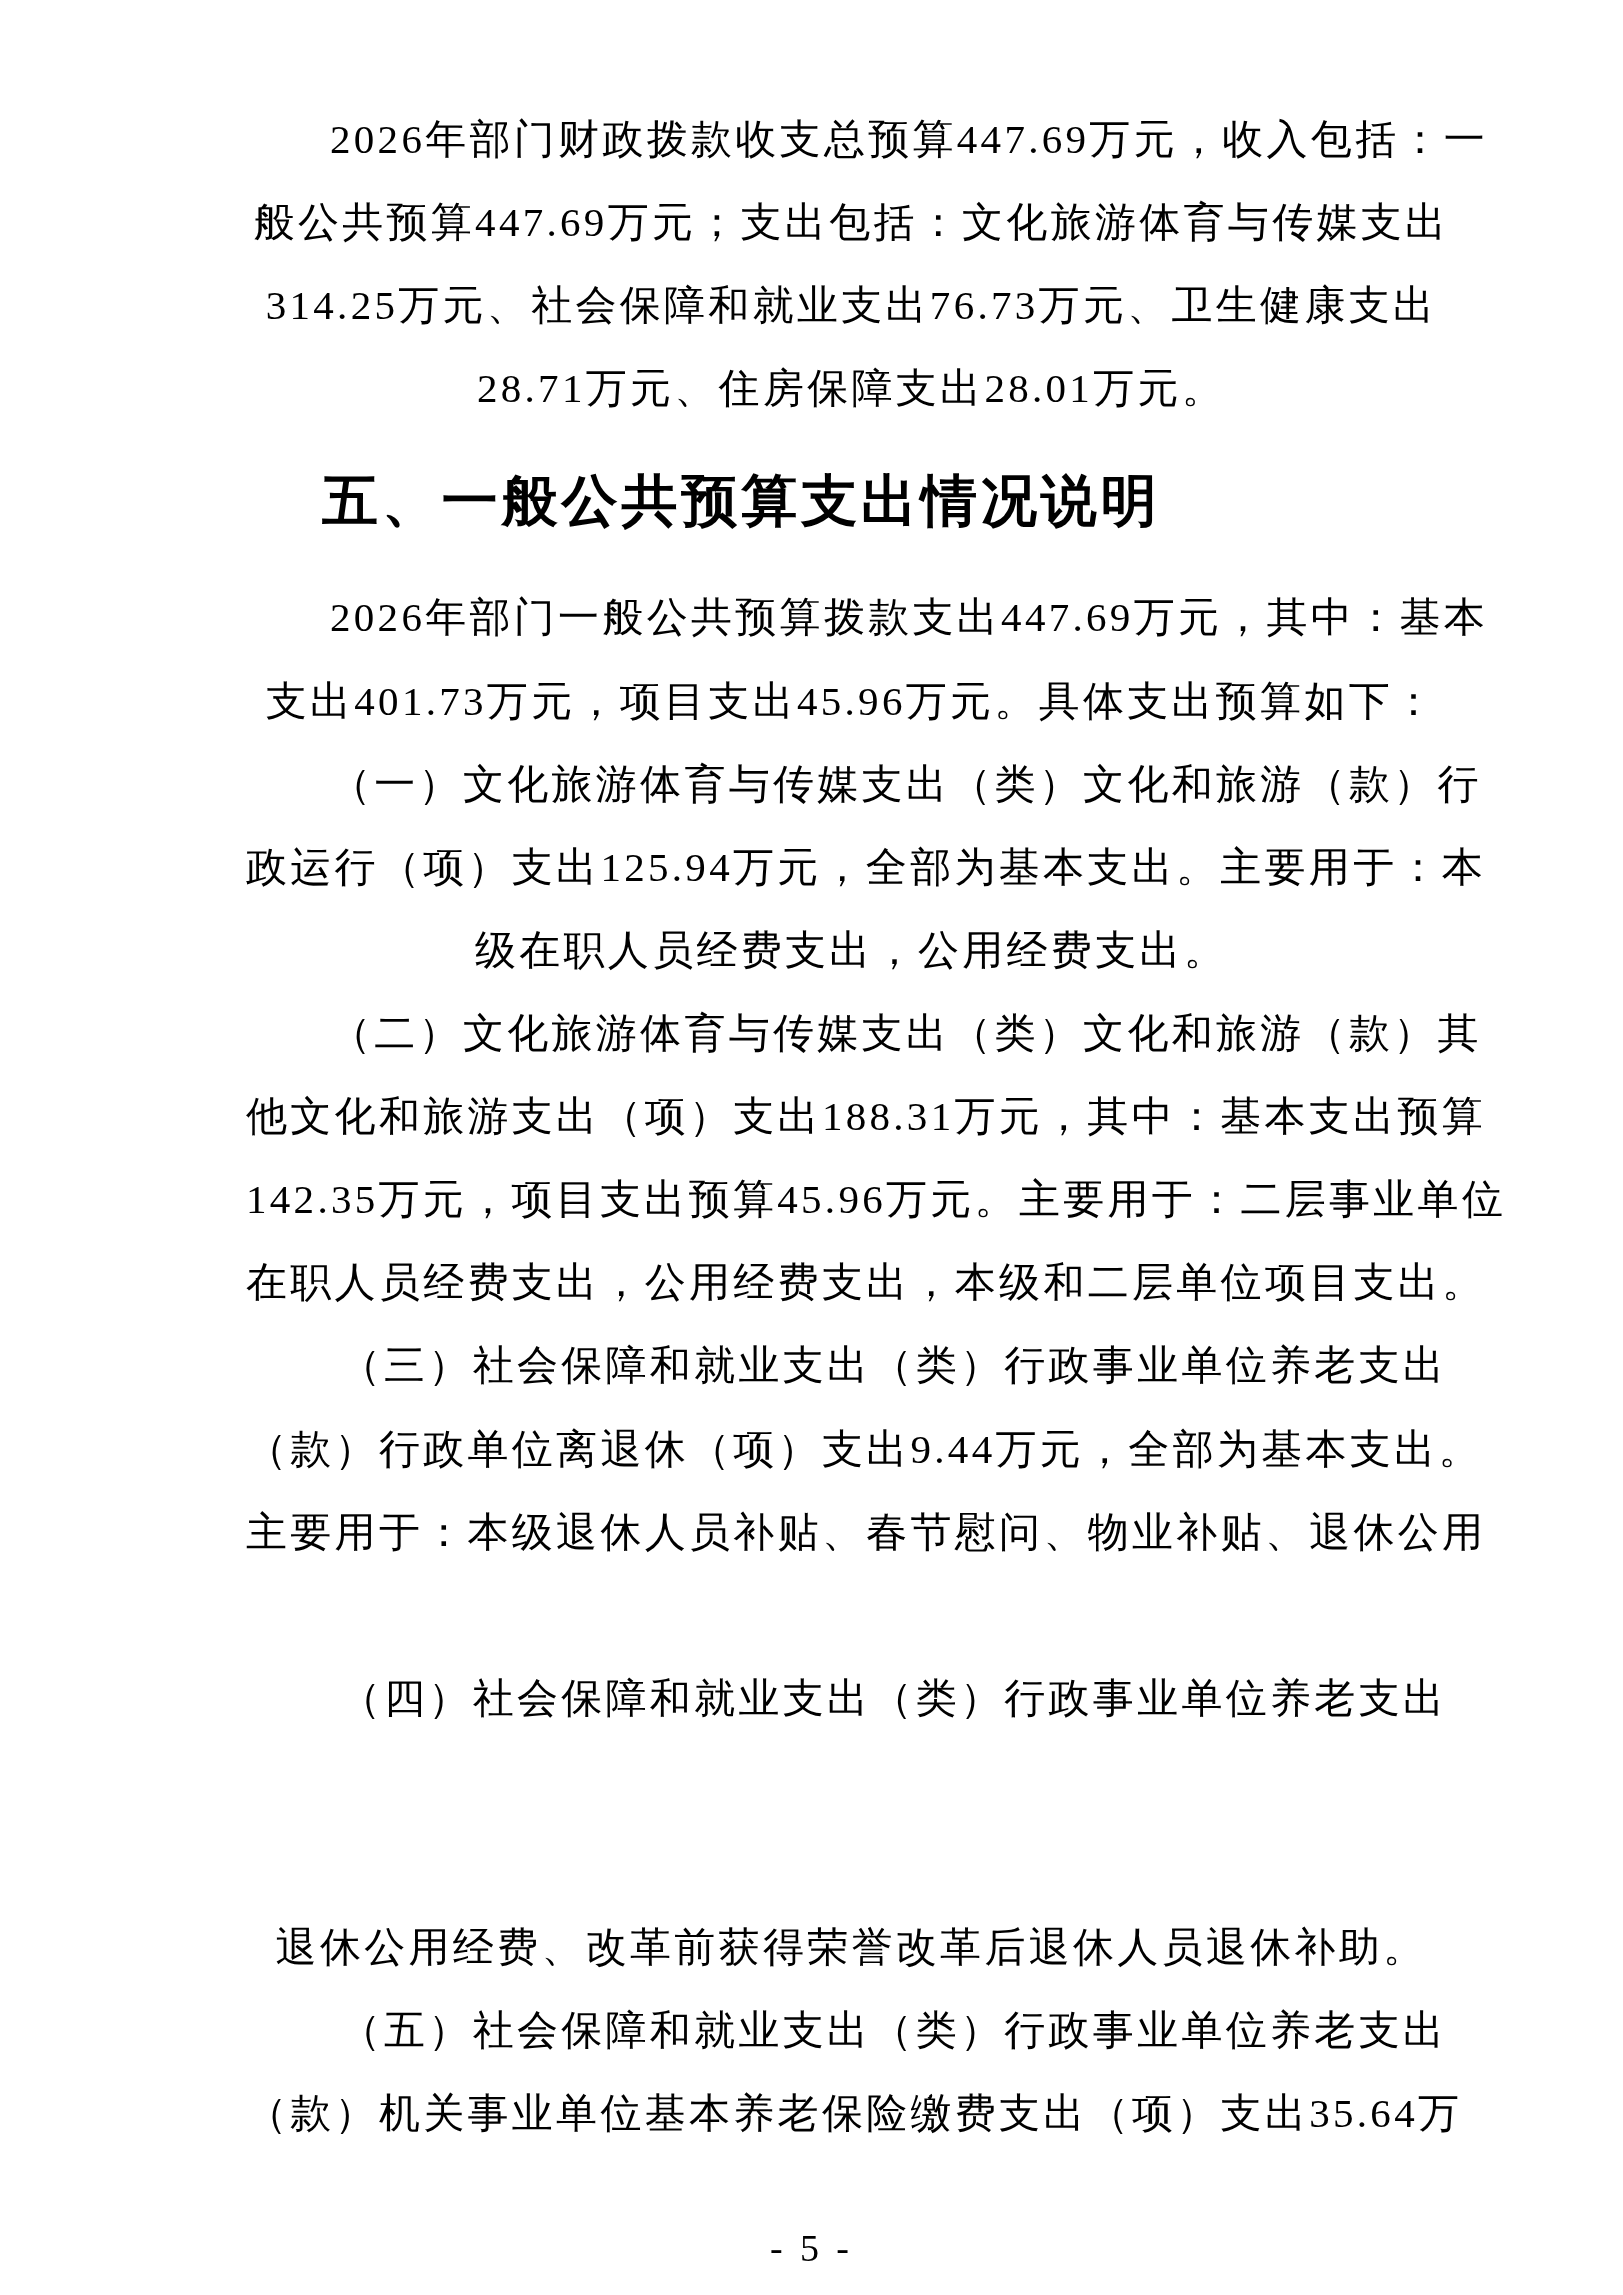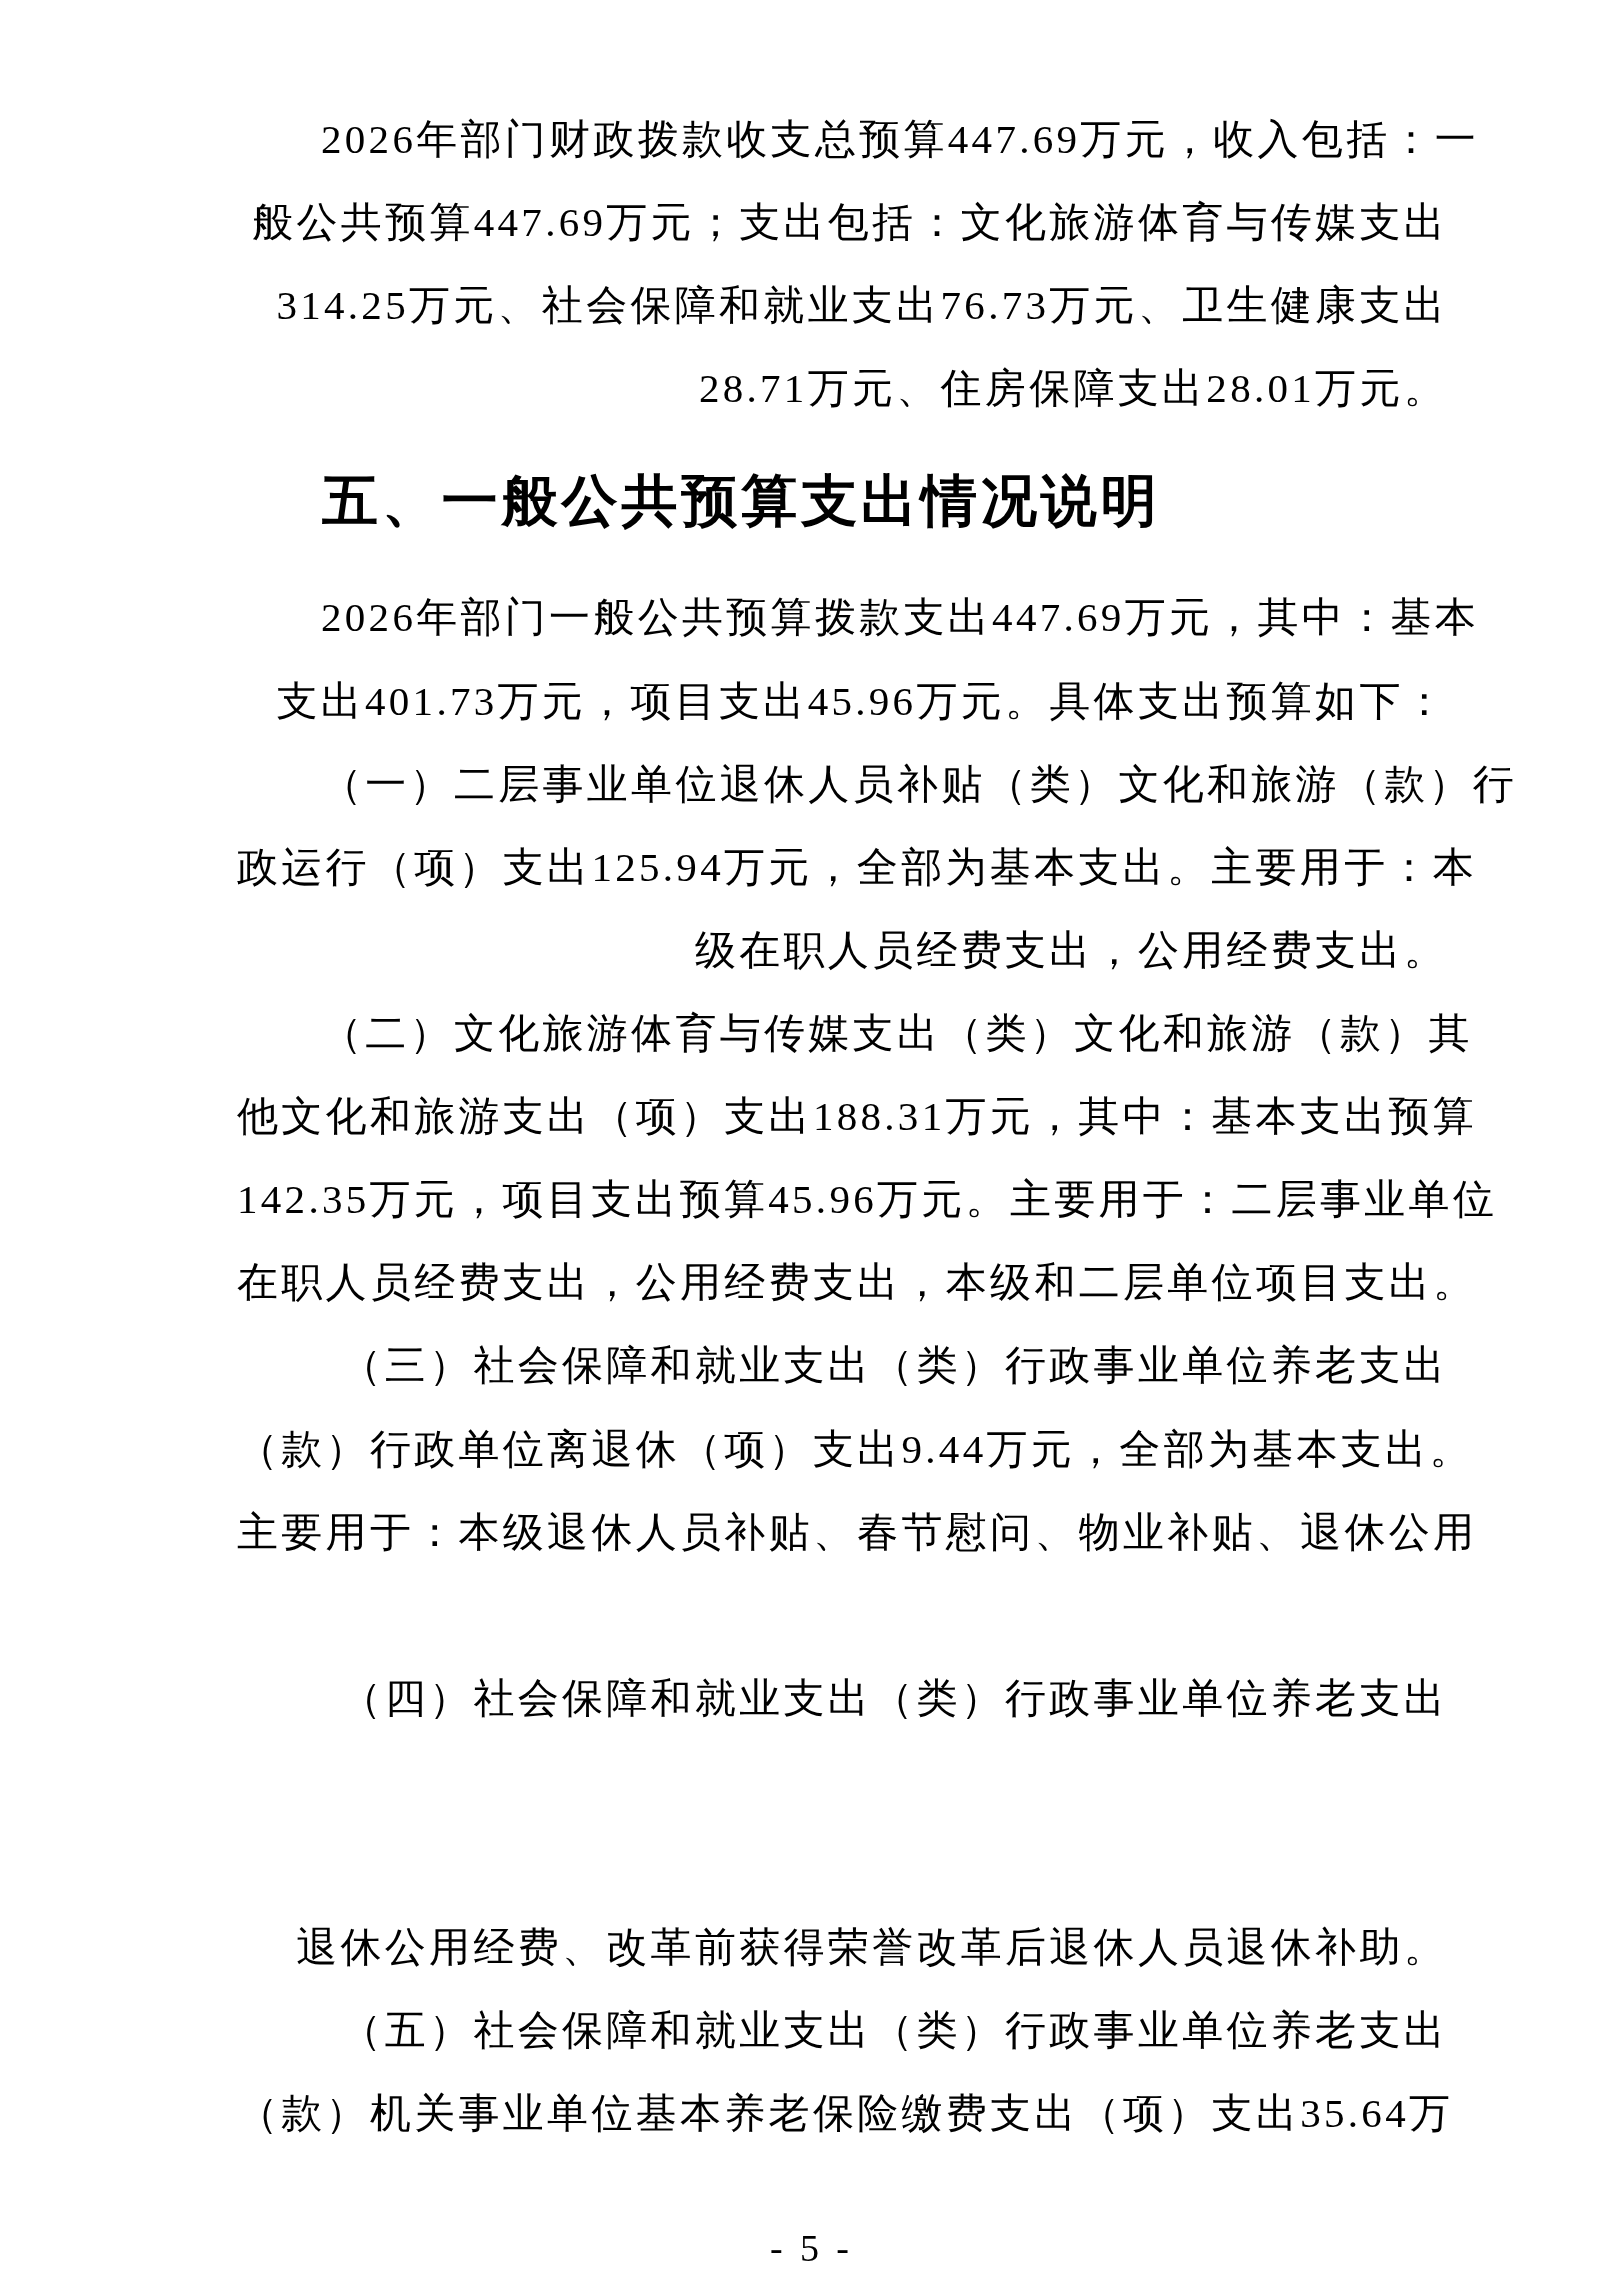--- a/index.html
+++ b/index.html
@@ -14,14 +14,14 @@
   }
   .line {
     position: absolute;
-    left: 237px;
+    left: 246px;
     width: 1211px;
     height: 83px;
     line-height: 83px;
     font-size: 41px;
     letter-spacing: 3.3px;
     white-space: nowrap;
-    text-align: right;
+    text-align: center;
   }
   .indent { text-indent: 84px; }
   .heading-line {

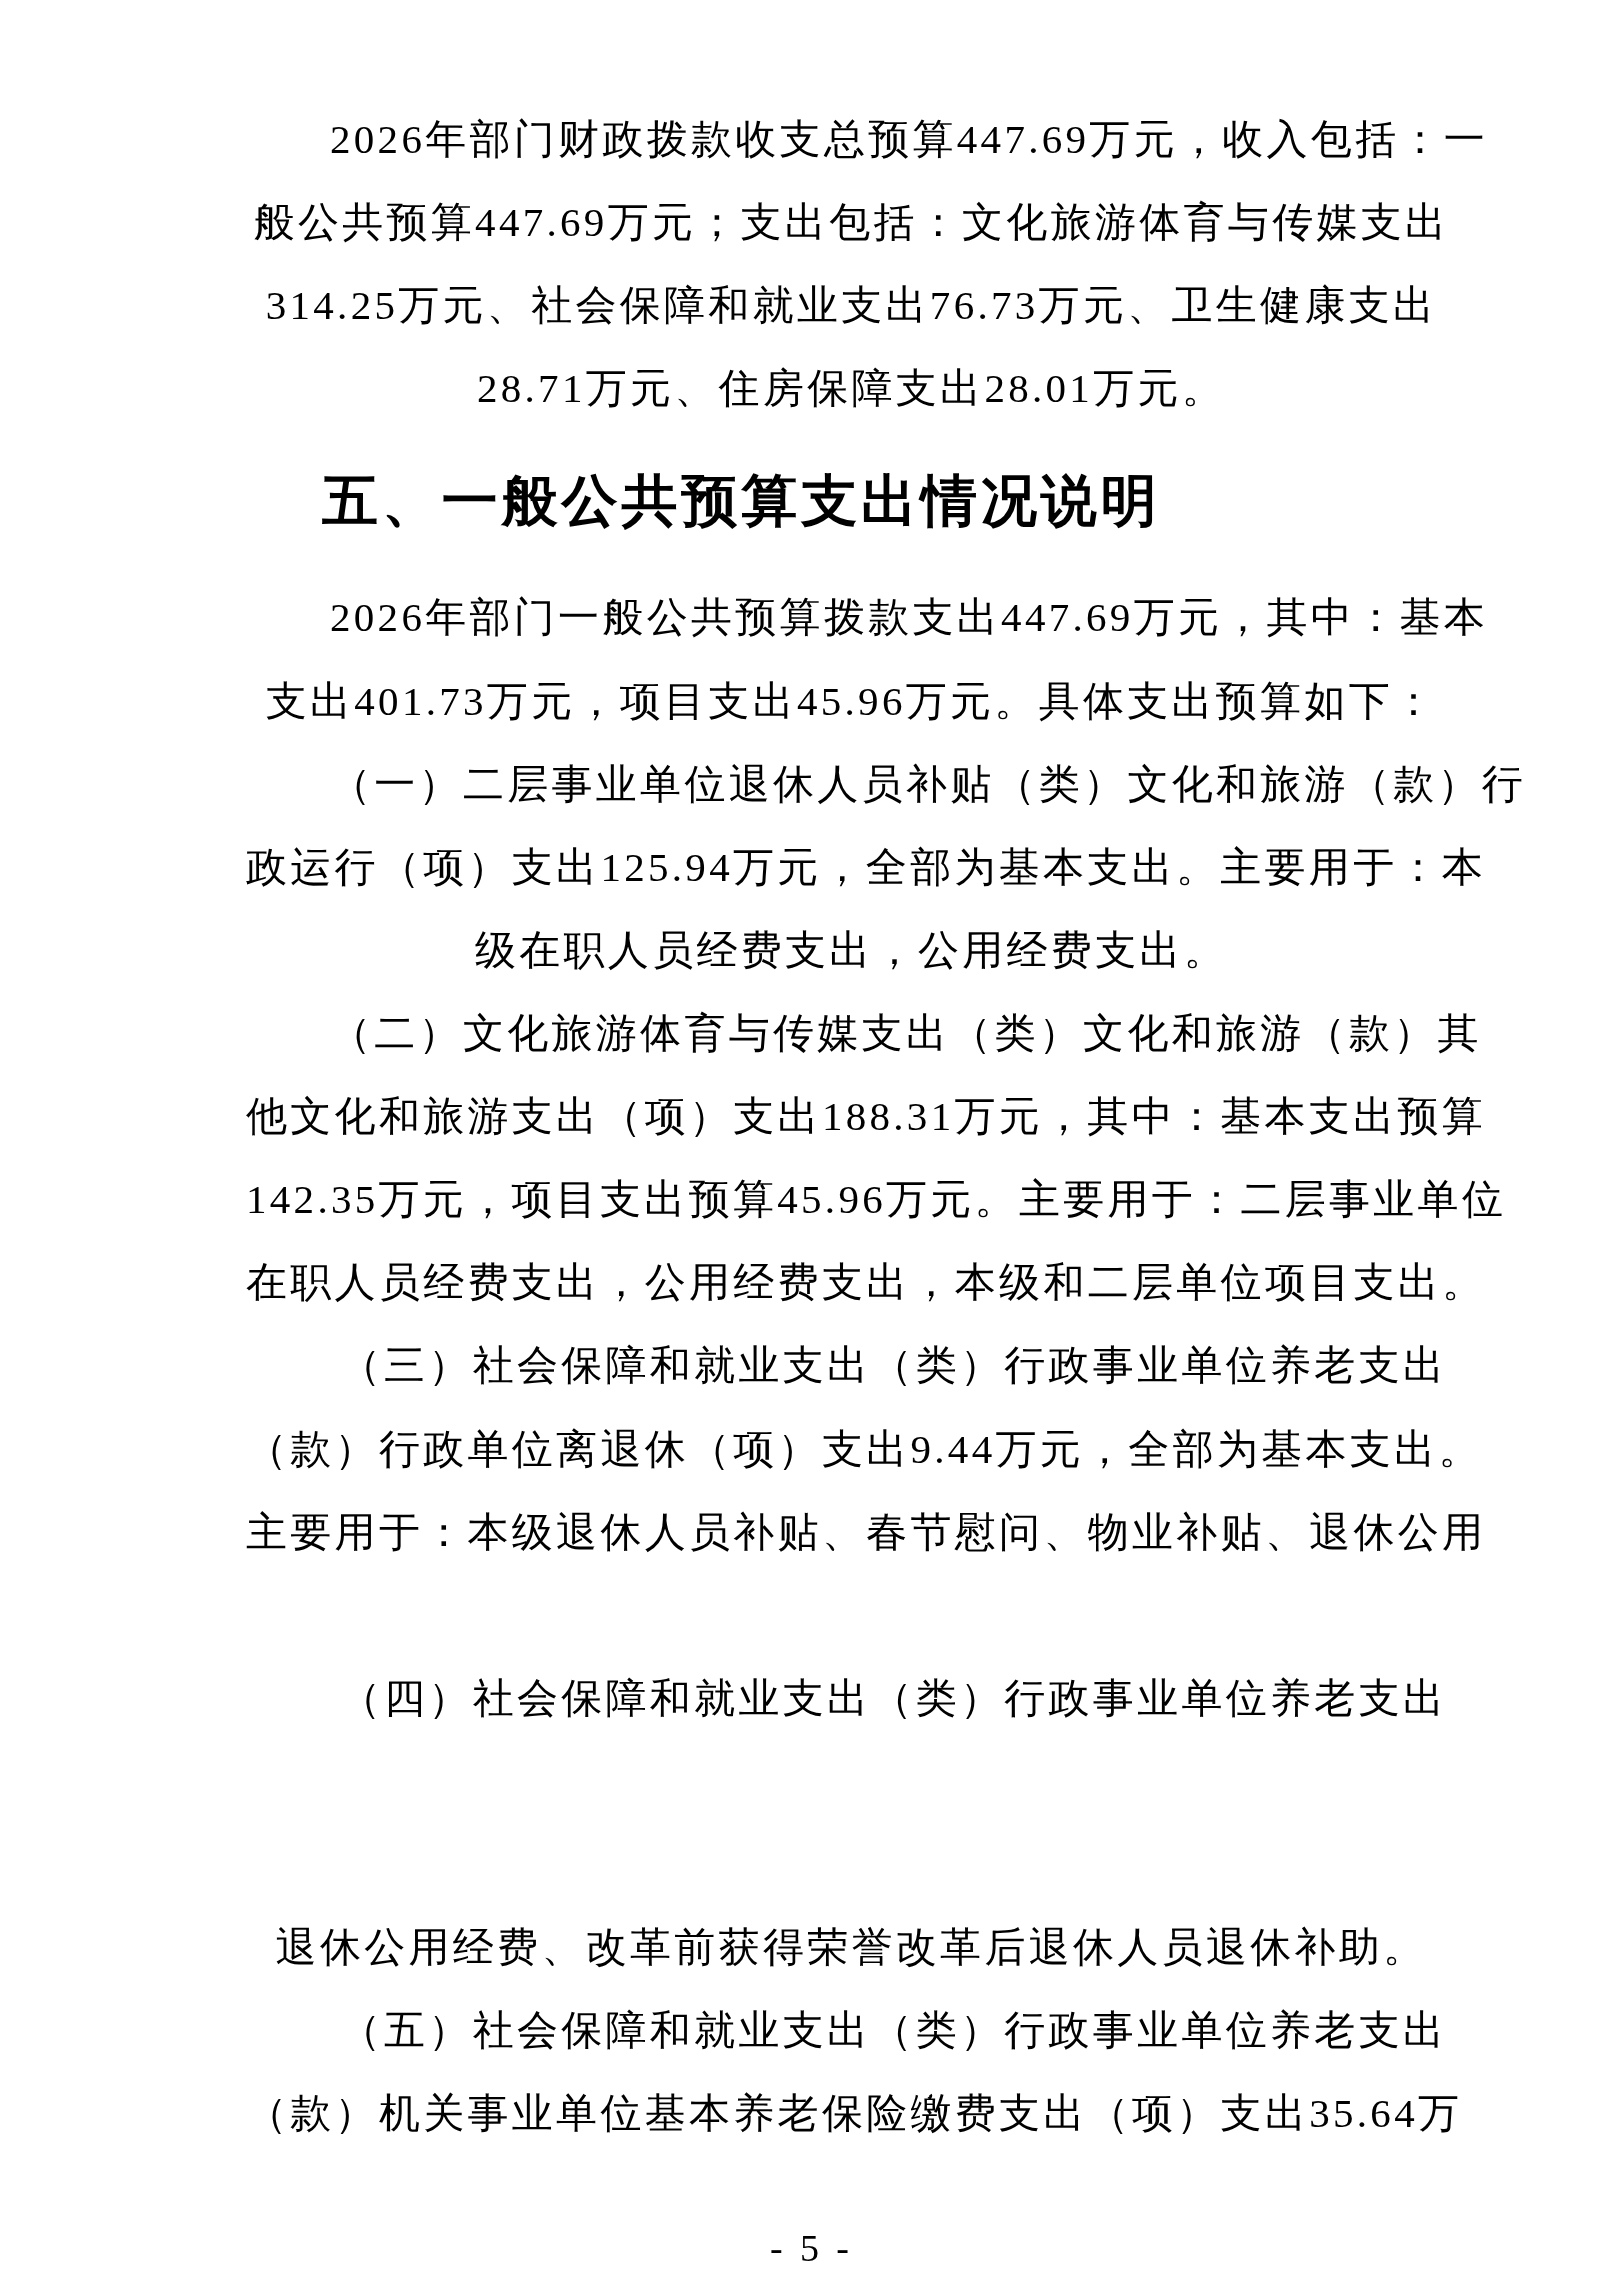--- a/index.html
+++ b/index.html
@@ -65,7 +65,7 @@
   <div class="line indent" style="top:576px">2026年部门一般公共预算拨款支出447.69万元，其中：基本</div>
   <div class="line" style="top:660px">支出401.73万元，项目支出45.96万元。具体支出预算如下：</div>
 
-  <div class="line indent" style="top:743px">（一）二层事业单位退休人员补贴（类）文化和旅游（款）行</div>
+  <div class="line indent" style="top:743px">（一）文化旅游体育与传媒支出（类）文化和旅游（款）行</div>
   <div class="line" style="top:826px">政运行（项）支出125.94万元，全部为基本支出。主要用于：本</div>
   <div class="line" style="top:909px">级在职人员经费支出，公用经费支出。</div>
 

